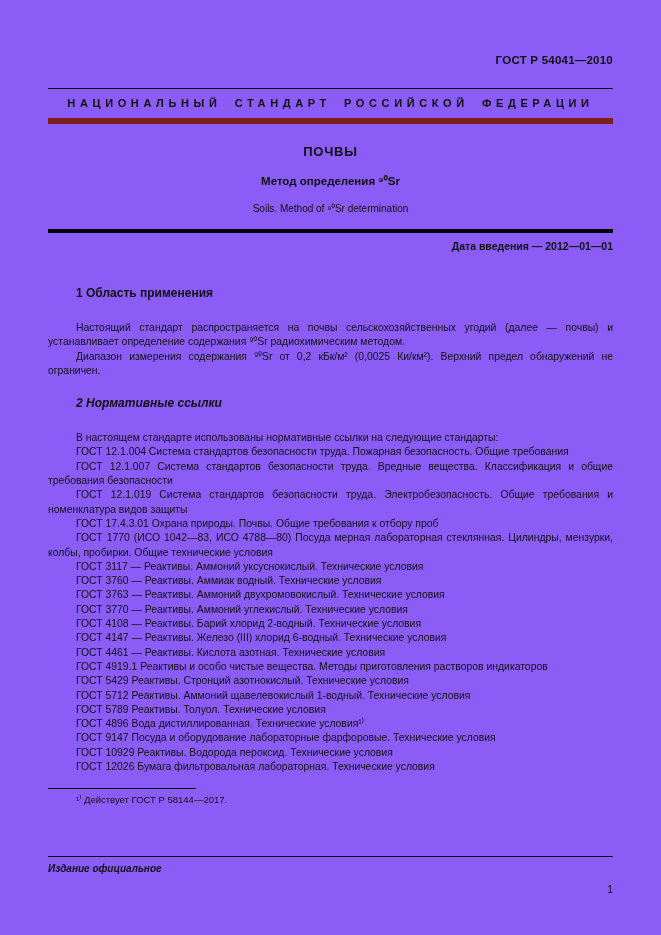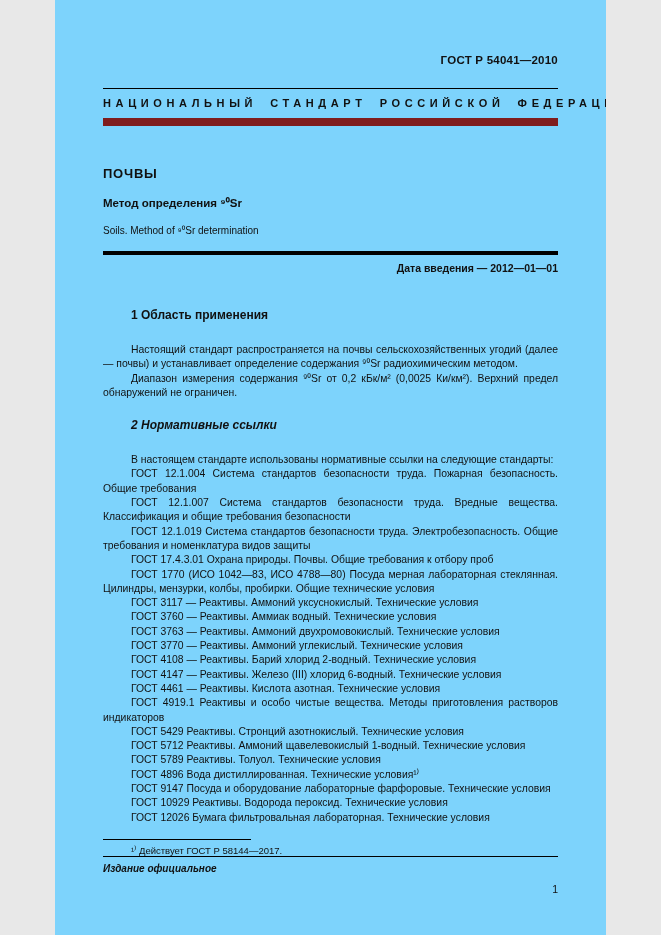--- a/index.html
+++ b/index.html
@@ -5,9 +5,9 @@
   * { box-sizing: border-box; }
   html, body { margin: 0; padding: 0; background: #e8e8e8; }
   .page {
-    width: 551px; height: 935px;
+    width: 661px; height: 935px;
     margin: 0 auto;
-    background: #7dd3fc;
+    background: #8b5cf6;
     position: relative;
     font-family: "Liberation Sans", sans-serif;
     color: #111111;

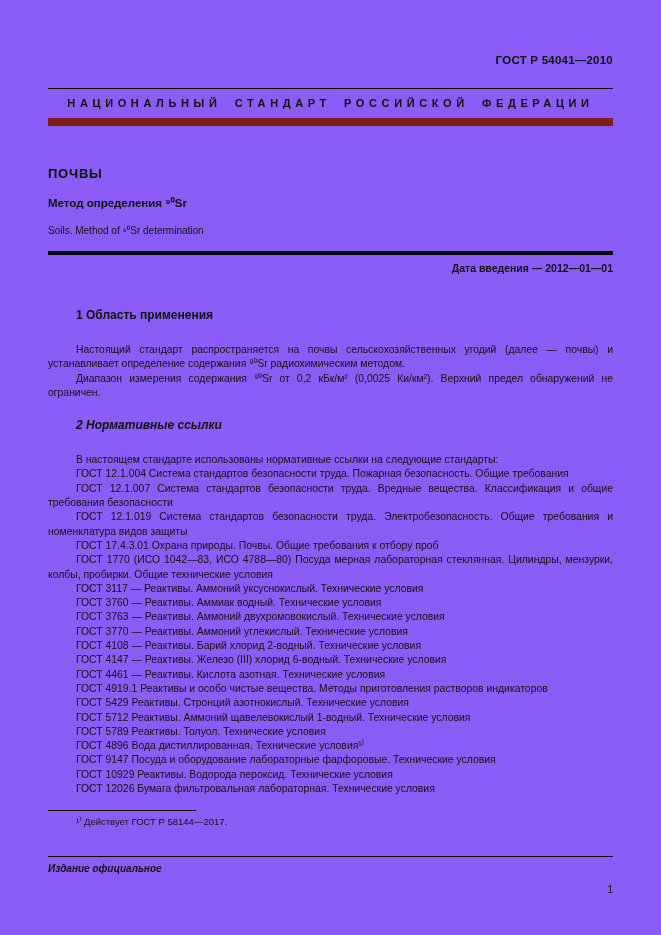--- a/index.html
+++ b/index.html
@@ -26,7 +26,7 @@
   .band {
     margin-top: 22px;
     border-top: 1px solid #000;
-    border-bottom: 8px solid #7f1d1d;
+    border-bottom: 6px solid #7f1d1d;
     padding: 8px 0 9px 0;
     text-align: center;
     font-weight: 700;

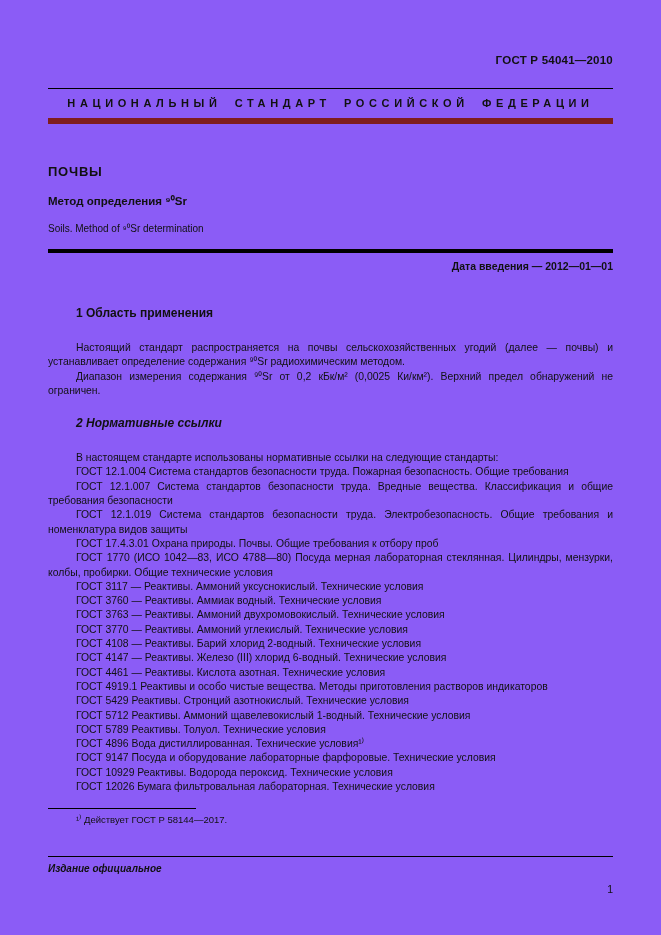--- a/index.html
+++ b/index.html
@@ -36,7 +36,7 @@
     white-space: nowrap;
   }
 
-  .title-block { margin-top: 40px; text-align: left; }
+  .title-block { margin-top: 20px; text-align: center; }
   .title-ru { font-size: 13px; font-weight: 700; letter-spacing: 0.06em; }
   .subtitle-ru { margin-top: 14px; font-size: 11.5px; font-weight: 700; }
   .subtitle-en { margin-top: 13px; font-size: 10px; }

